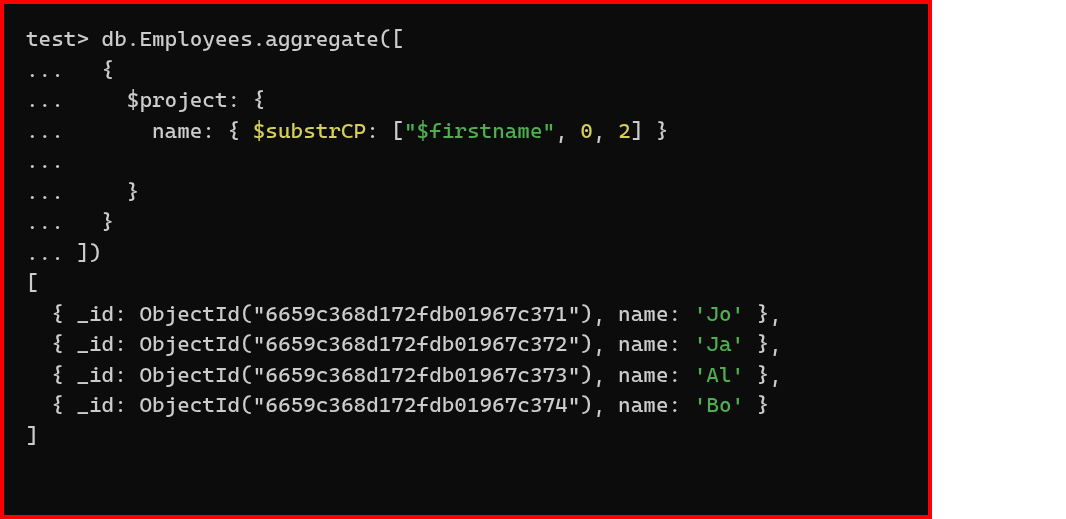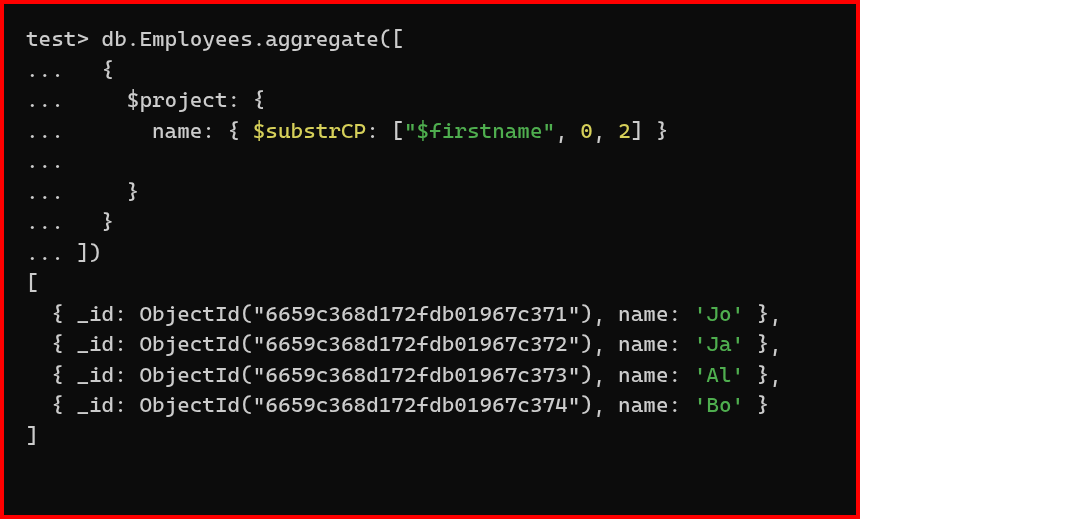--- a/index.html
+++ b/index.html
@@ -12,7 +12,7 @@
   }
   .terminal {
     box-sizing: border-box;
-    width: 860px;
+    width: 932px;
     height: 519px;
     background: #0c0c0c;
     border: 4px solid #ff0000;

